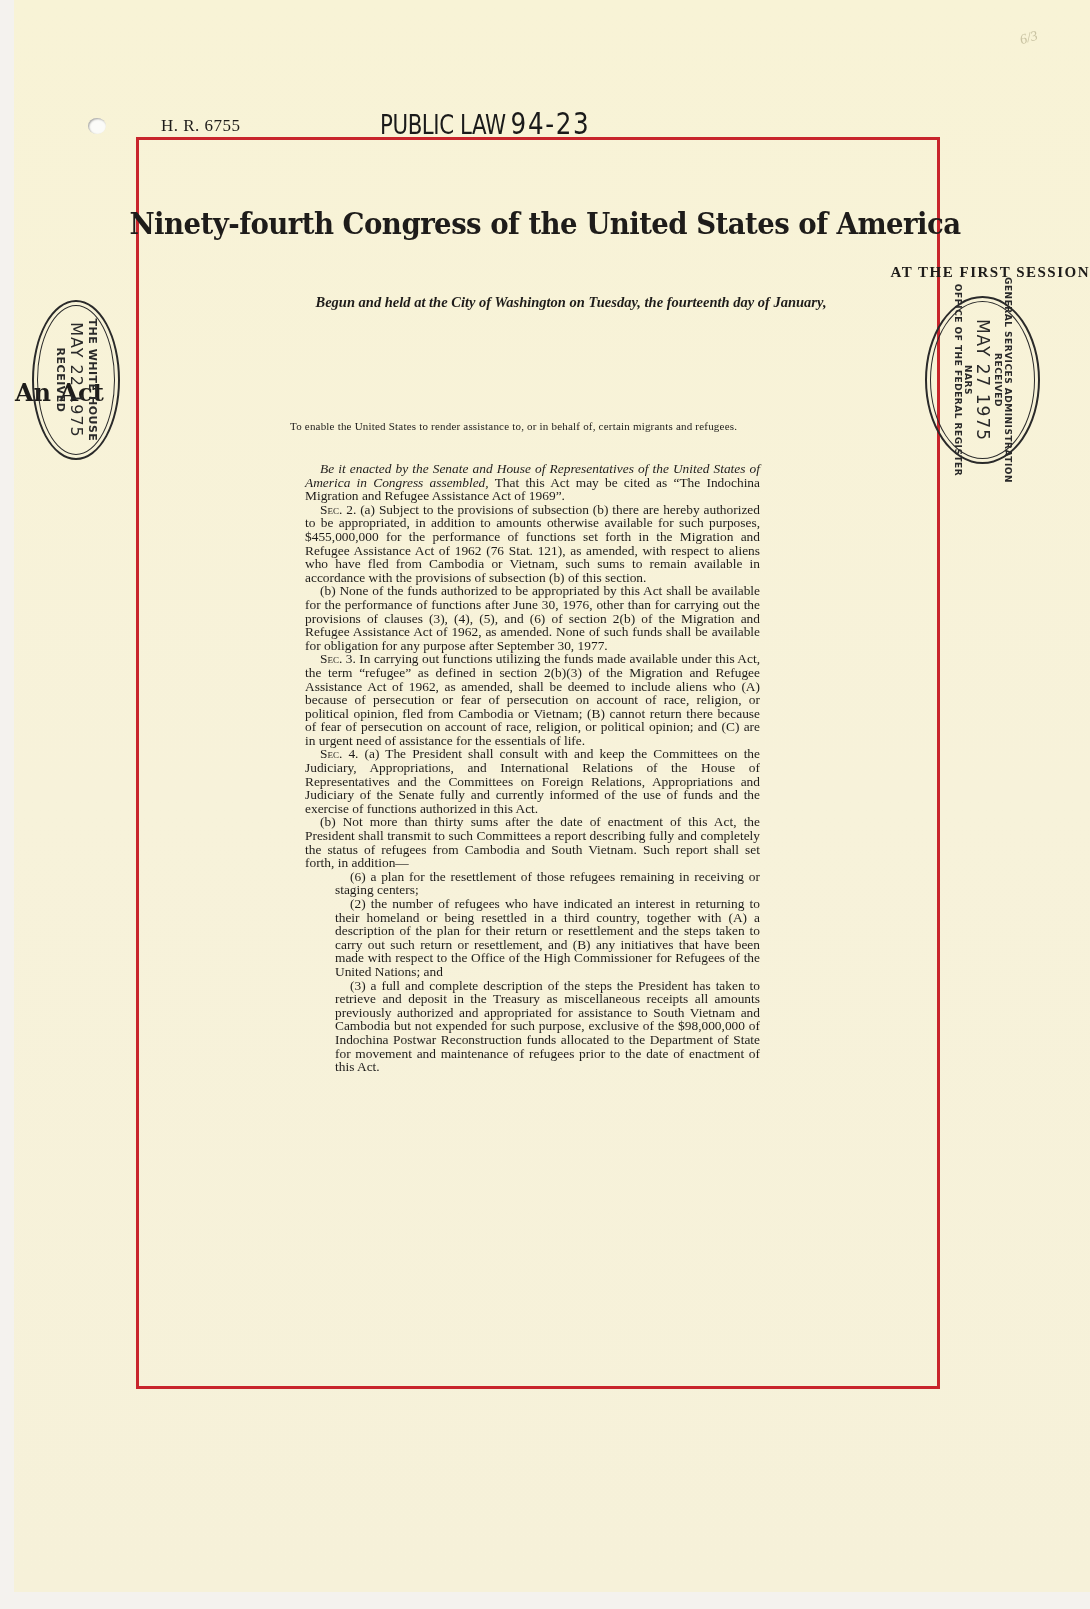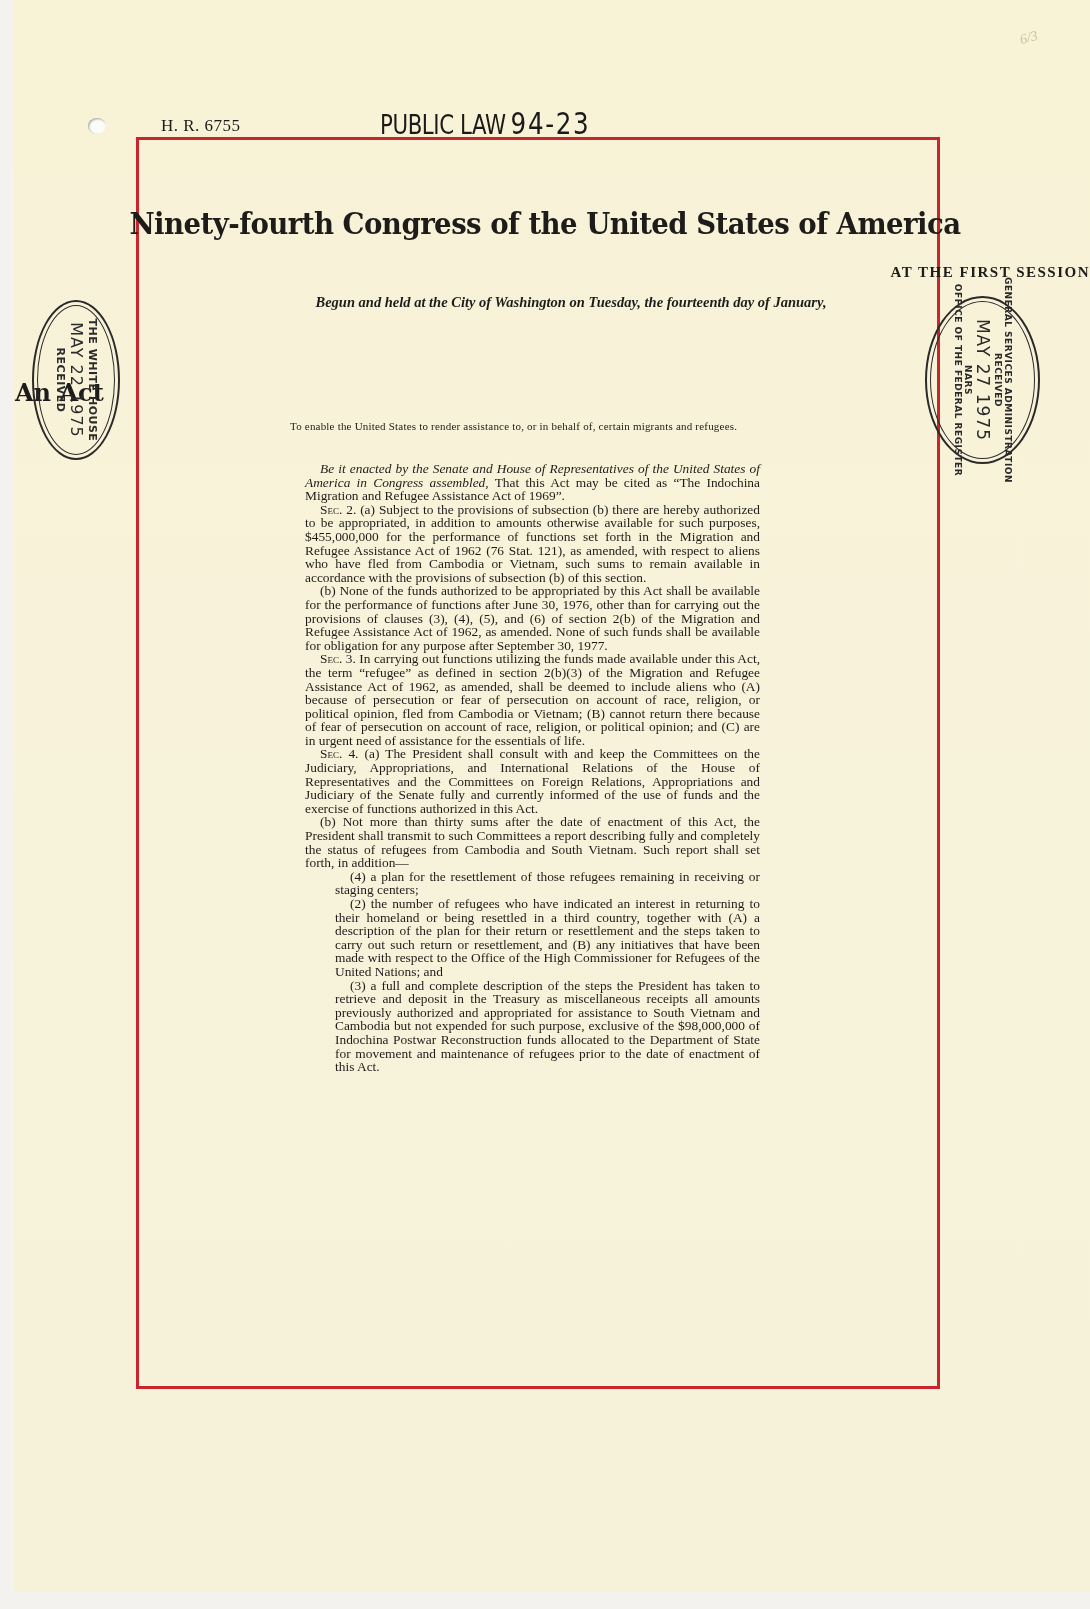--- a/index.html
+++ b/index.html
@@ -134,7 +134,7 @@
   <p><span class="sc">Sec. 3.</span><span> In carrying out functions utilizing the funds made available under this Act, the term “refugee” as defined in section 2(b)(3) of the Migration and Refugee Assistance Act of 1962, as amended, shall be deemed to include aliens who (A) because of persecution or fear of persecution on account of race, religion, or political opinion, fled from Cambodia or Vietnam; (B) cannot return there because of fear of persecution on account of race, religion, or political opinion; and (C) are in urgent need of assistance for the essentials of life.</span></p>
   <p><span class="sc">Sec. 4.</span><span> (a) The President shall consult with and keep the Committees on the Judiciary, Appropriations, and International Relations of the House of Representatives and the Committees on Foreign Relations, Appropriations and Judiciary of the Senate fully and currently informed of the use of funds and the exercise of functions authorized in this Act.</span></p>
   <p>(b) Not more than thirty sums after the date of enactment of this Act, the President shall transmit to such Committees a report describing fully and completely the status of refugees from Cambodia and South Vietnam. Such report shall set forth, in addition—</p>
-  <p class="sub">(4) a plan for the resettlement of those refugees remaining in receiving or staging centers;</p>
+  <p class="sub">(6) a plan for the resettlement of those refugees remaining in receiving or staging centers;</p>
   <p class="sub">(2) the number of refugees who have indicated an interest in returning to their homeland or being resettled in a third country, together with (A) a description of the plan for their return or resettlement and the steps taken to carry out such return or resettlement, and (B) any initiatives that have been made with respect to the Office of the High Commissioner for Refugees of the United Nations; and</p>
   <p class="sub">(3) a full and complete description of the steps the President has taken to retrieve and deposit in the Treasury as miscellaneous receipts all amounts previously authorized and appropriated for assistance to South Vietnam and Cambodia but not expended for such purpose, exclusive of the $98,000,000 of Indochina Postwar Reconstruction funds allocated to the Department of State for movement and maintenance of refugees prior to the date of enactment of this Act.</p>
 </div>

